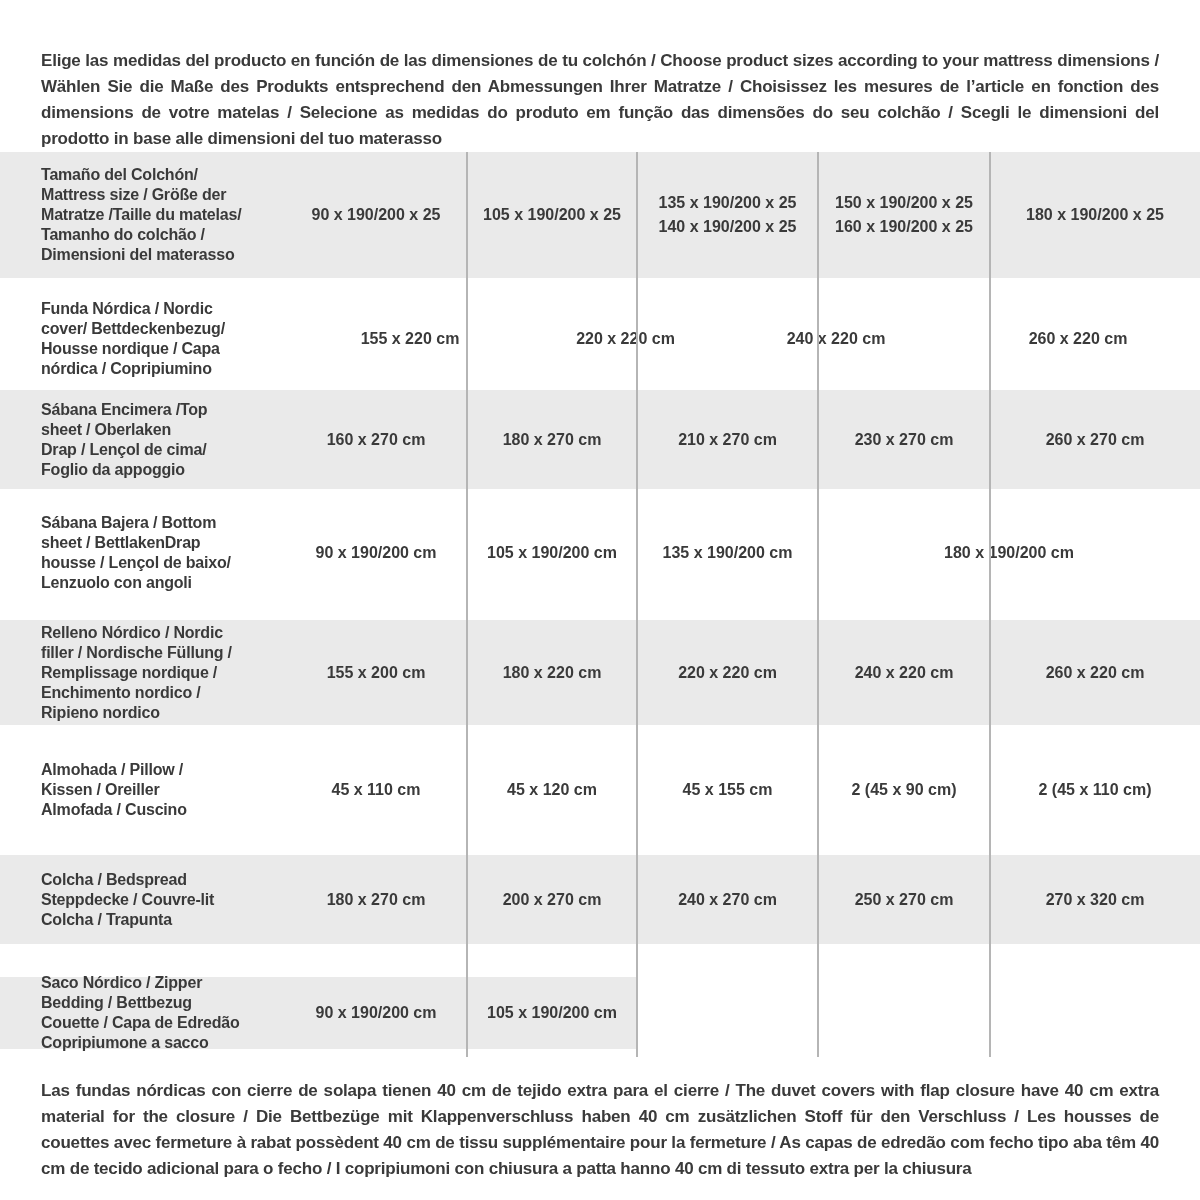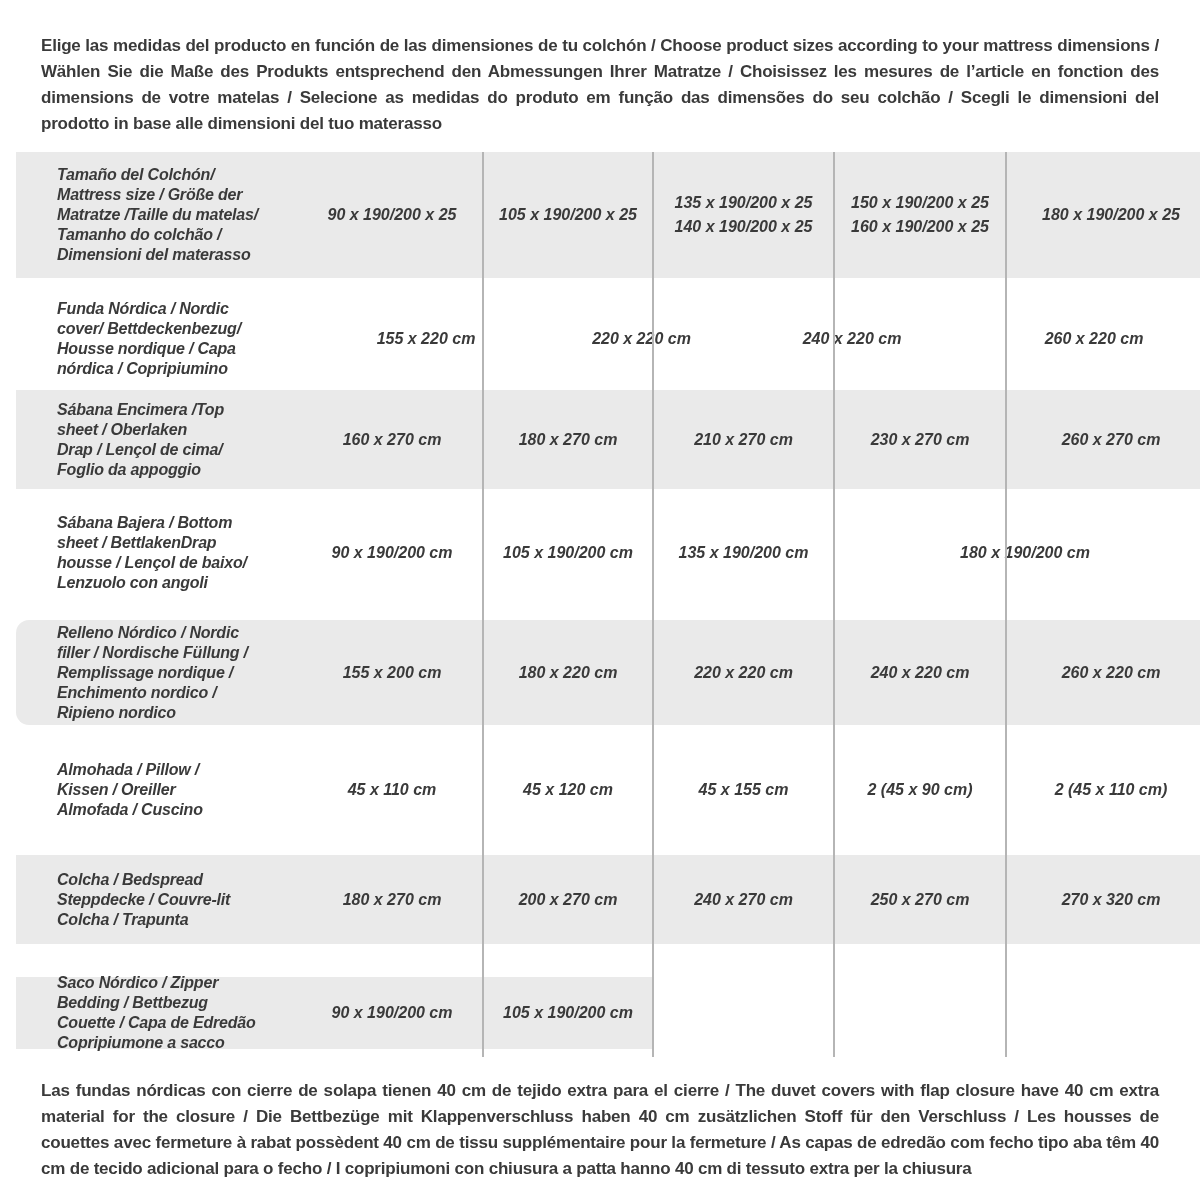--- a/index.html
+++ b/index.html
@@ -10,7 +10,7 @@
     position:relative;overflow:hidden;
   }
   .intro{
-    position:absolute;top:33px;left:41px;width:1118px;
+    position:absolute;top:48px;left:41px;width:1118px;
     font-size:17px;line-height:26px;letter-spacing:-0.2px;
     text-align:justify;
   }

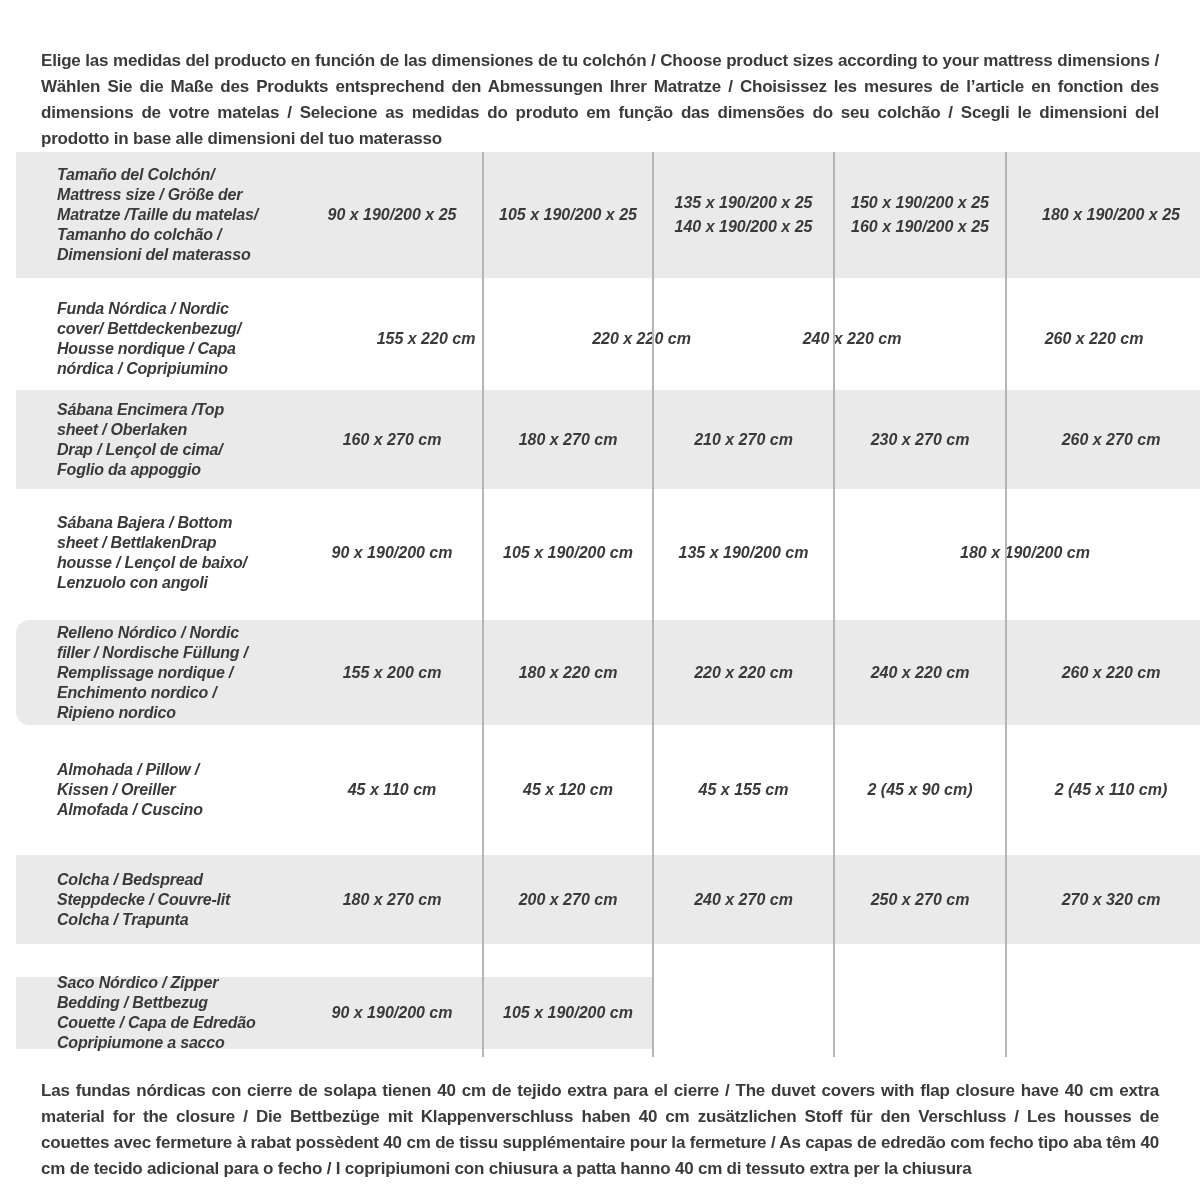--- a/index.html
+++ b/index.html
@@ -15,7 +15,7 @@
     text-align:justify;
   }
   .size-table{
-    position:absolute;top:152px;left:16px;width:1112px;height:905px;font-style:italic;
+    position:absolute;top:152px;left:0;width:1112px;height:905px;
   }
   .vline{
     position:absolute;top:0;width:2px;height:905px;

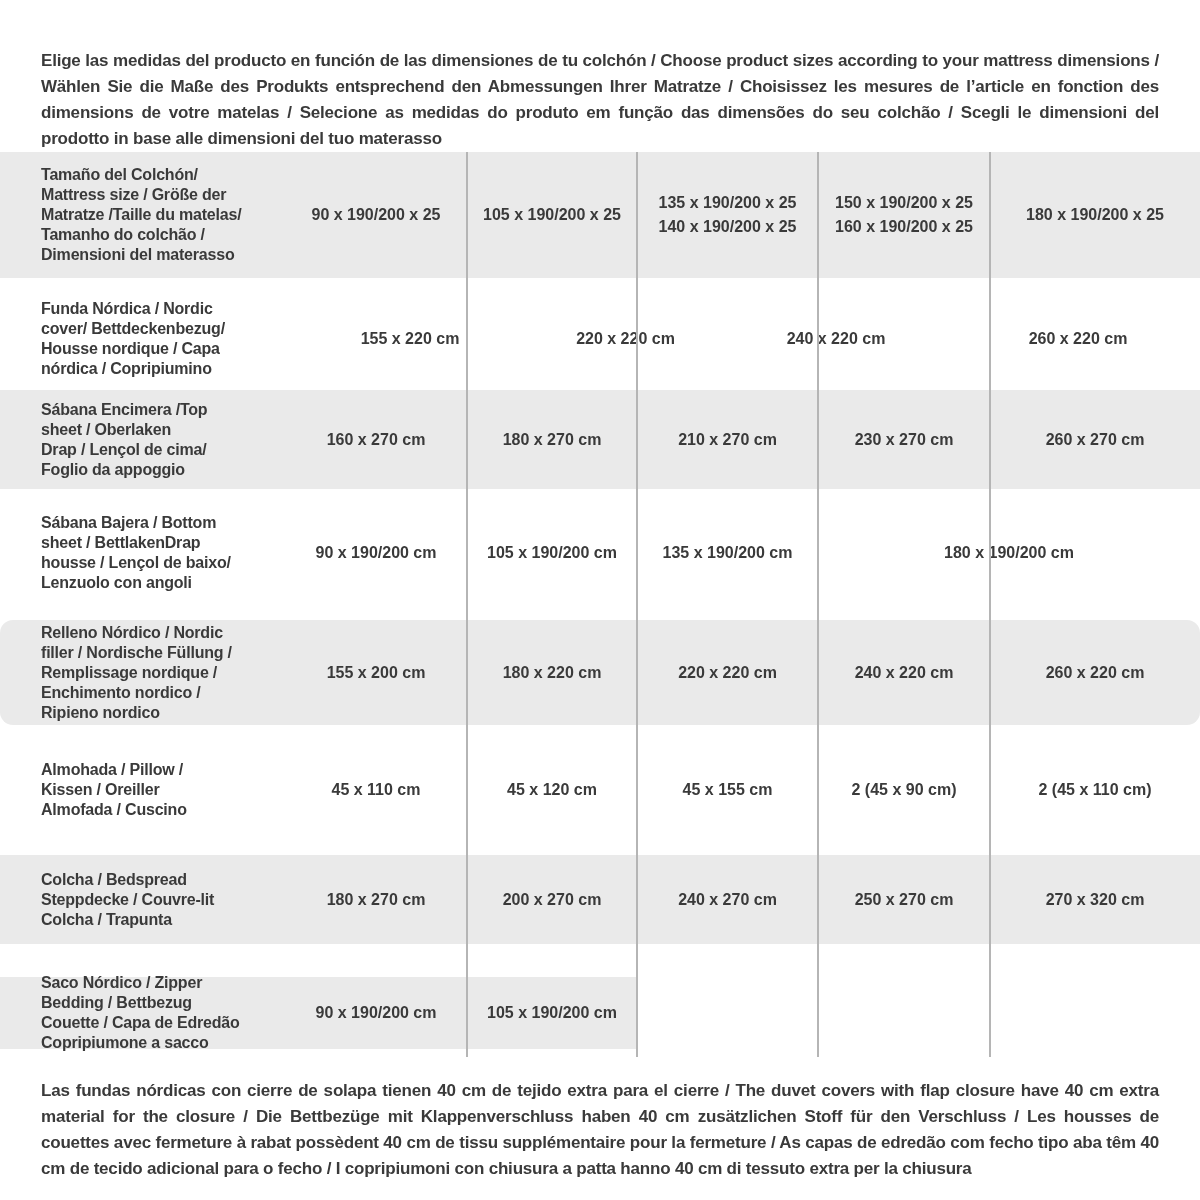--- a/index.html
+++ b/index.html
@@ -29,7 +29,7 @@
   .r2{height:102px;margin-top:10px;gap:34px;}
   .r3{height:99px;}
   .r4{height:112px;margin-top:8px;}
-  .r5{height:105px;margin-top:11px;border-radius:13px;}
+  .r5{height:105px;margin-top:11px;}
   .r6{height:106px;margin-top:12px;}
   .r7{height:89px;margin-top:12px;}
   .r8{height:72px;margin-top:33px;

